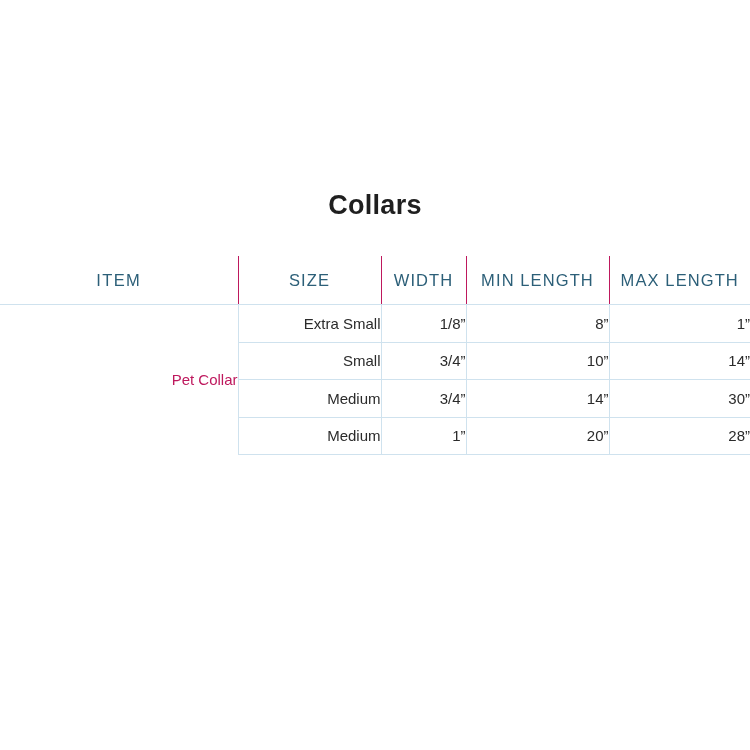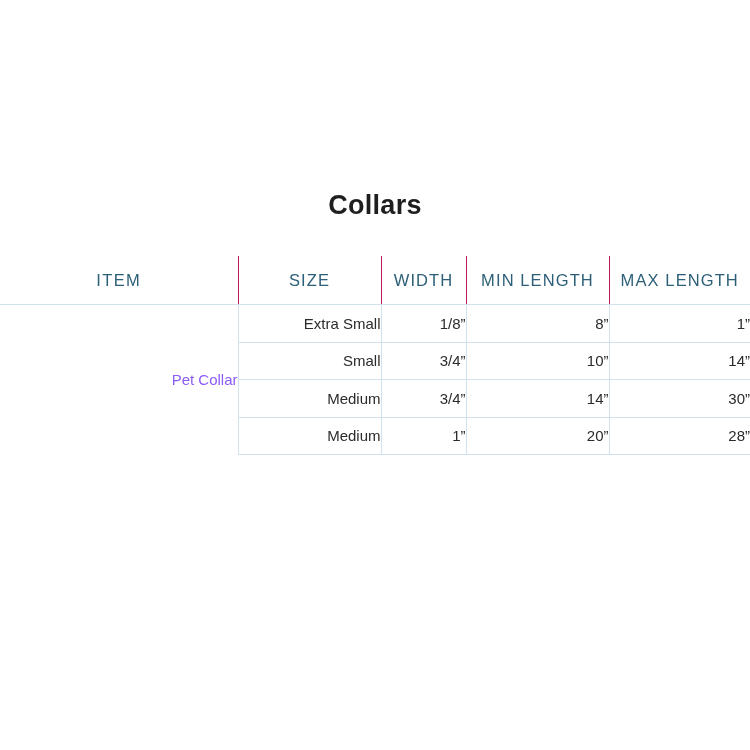--- a/index.html
+++ b/index.html
@@ -91,7 +91,7 @@
   }
   .body-row td.item-cell {
     font-size: 15px;
-    color: #8b5cf6;
+    color: #be185d;
     vertical-align: middle;
     border-bottom: none;
   }

